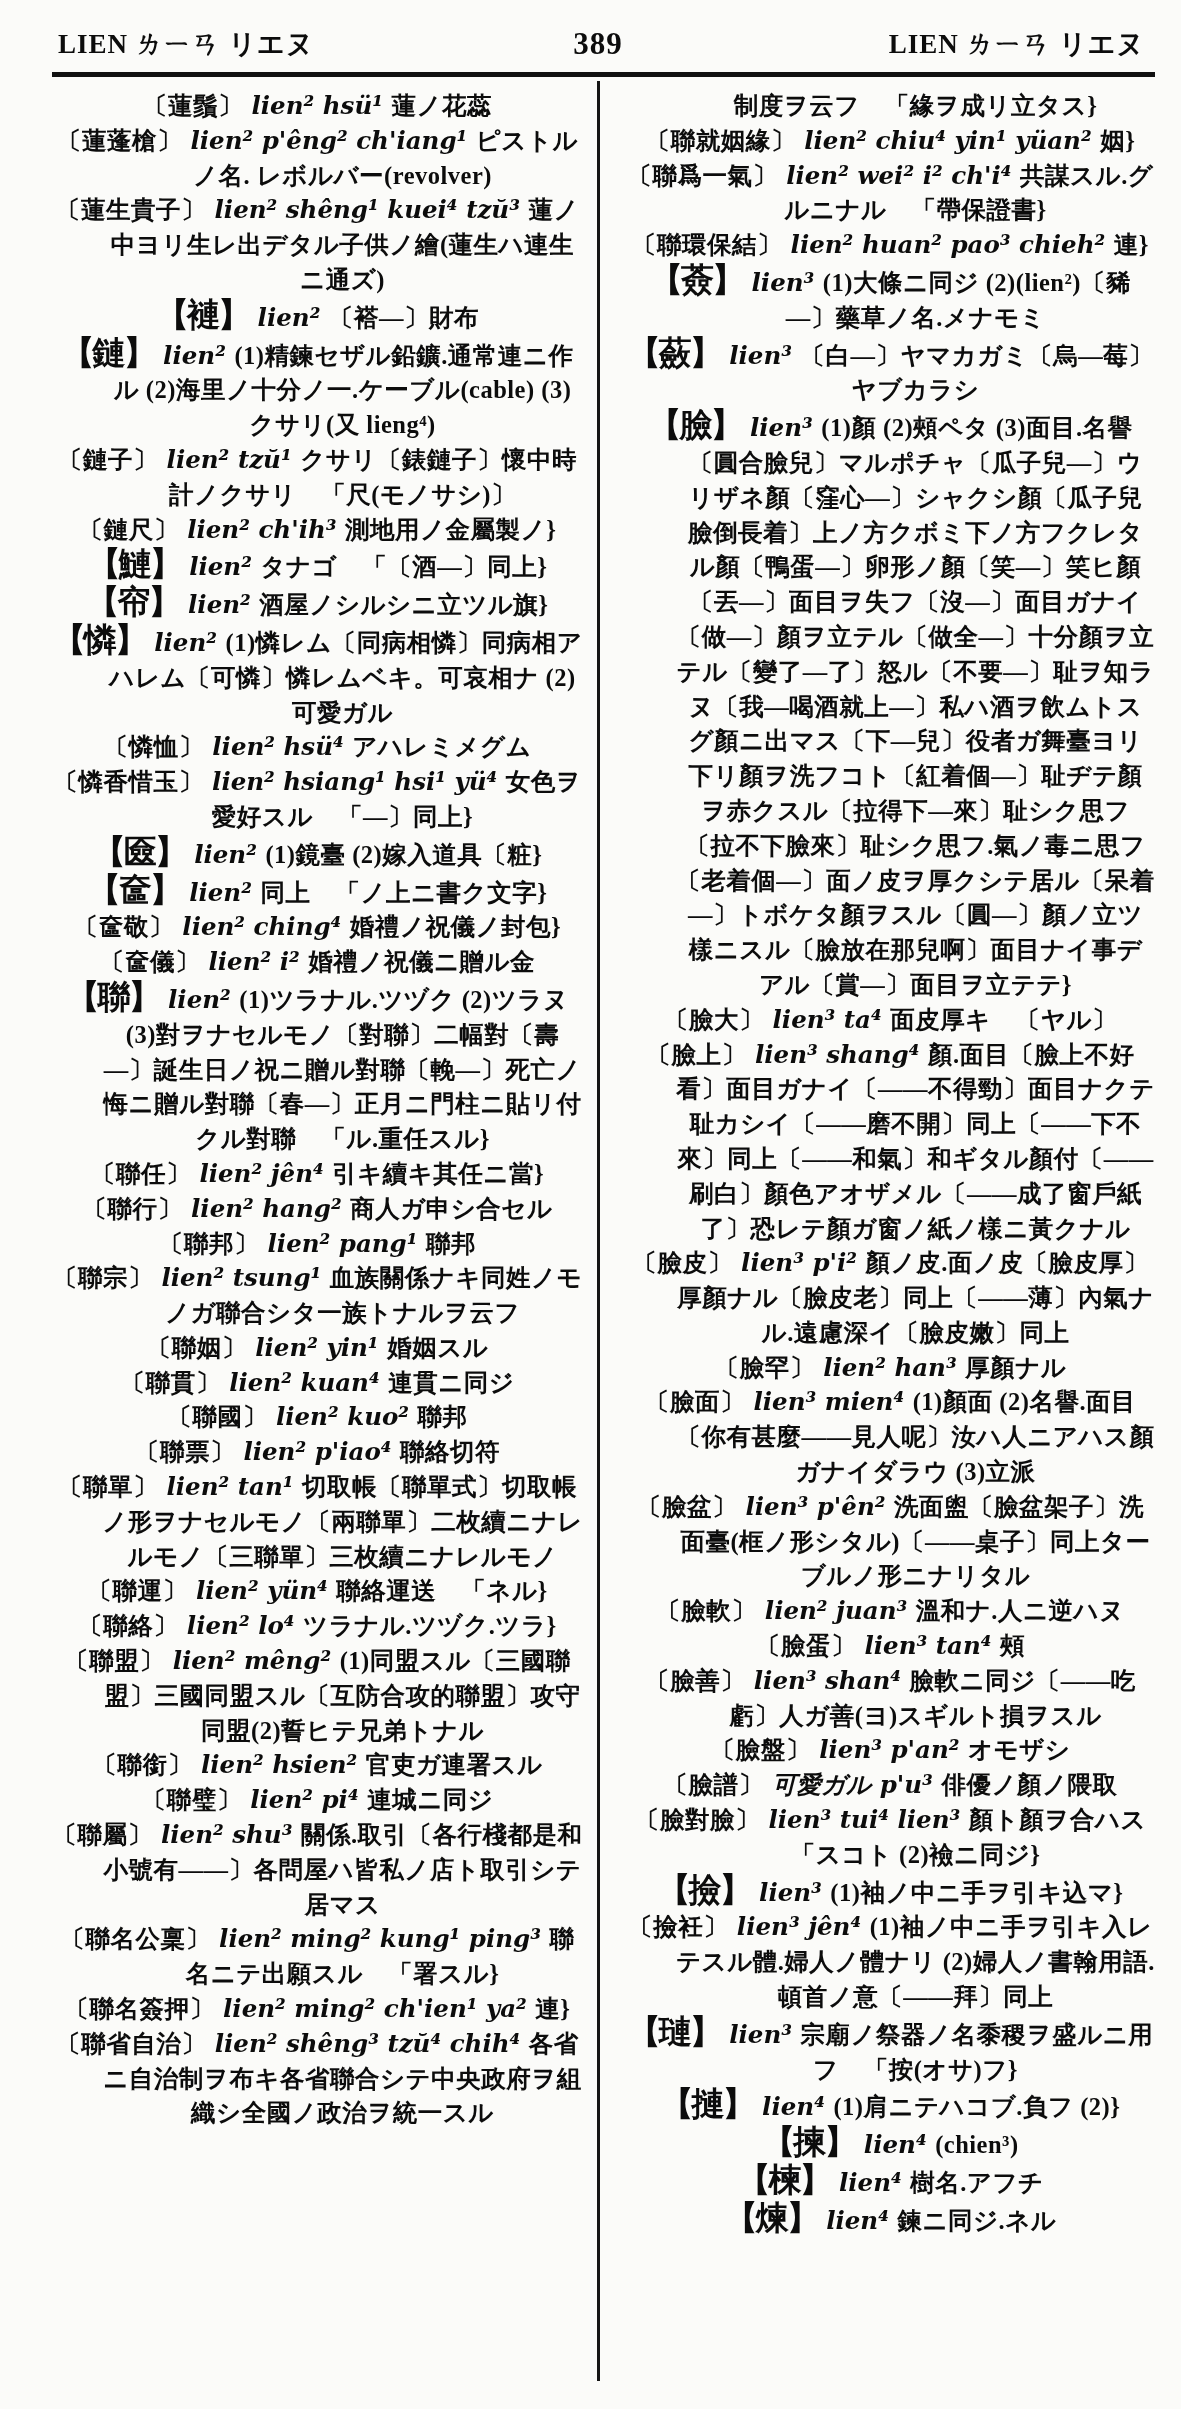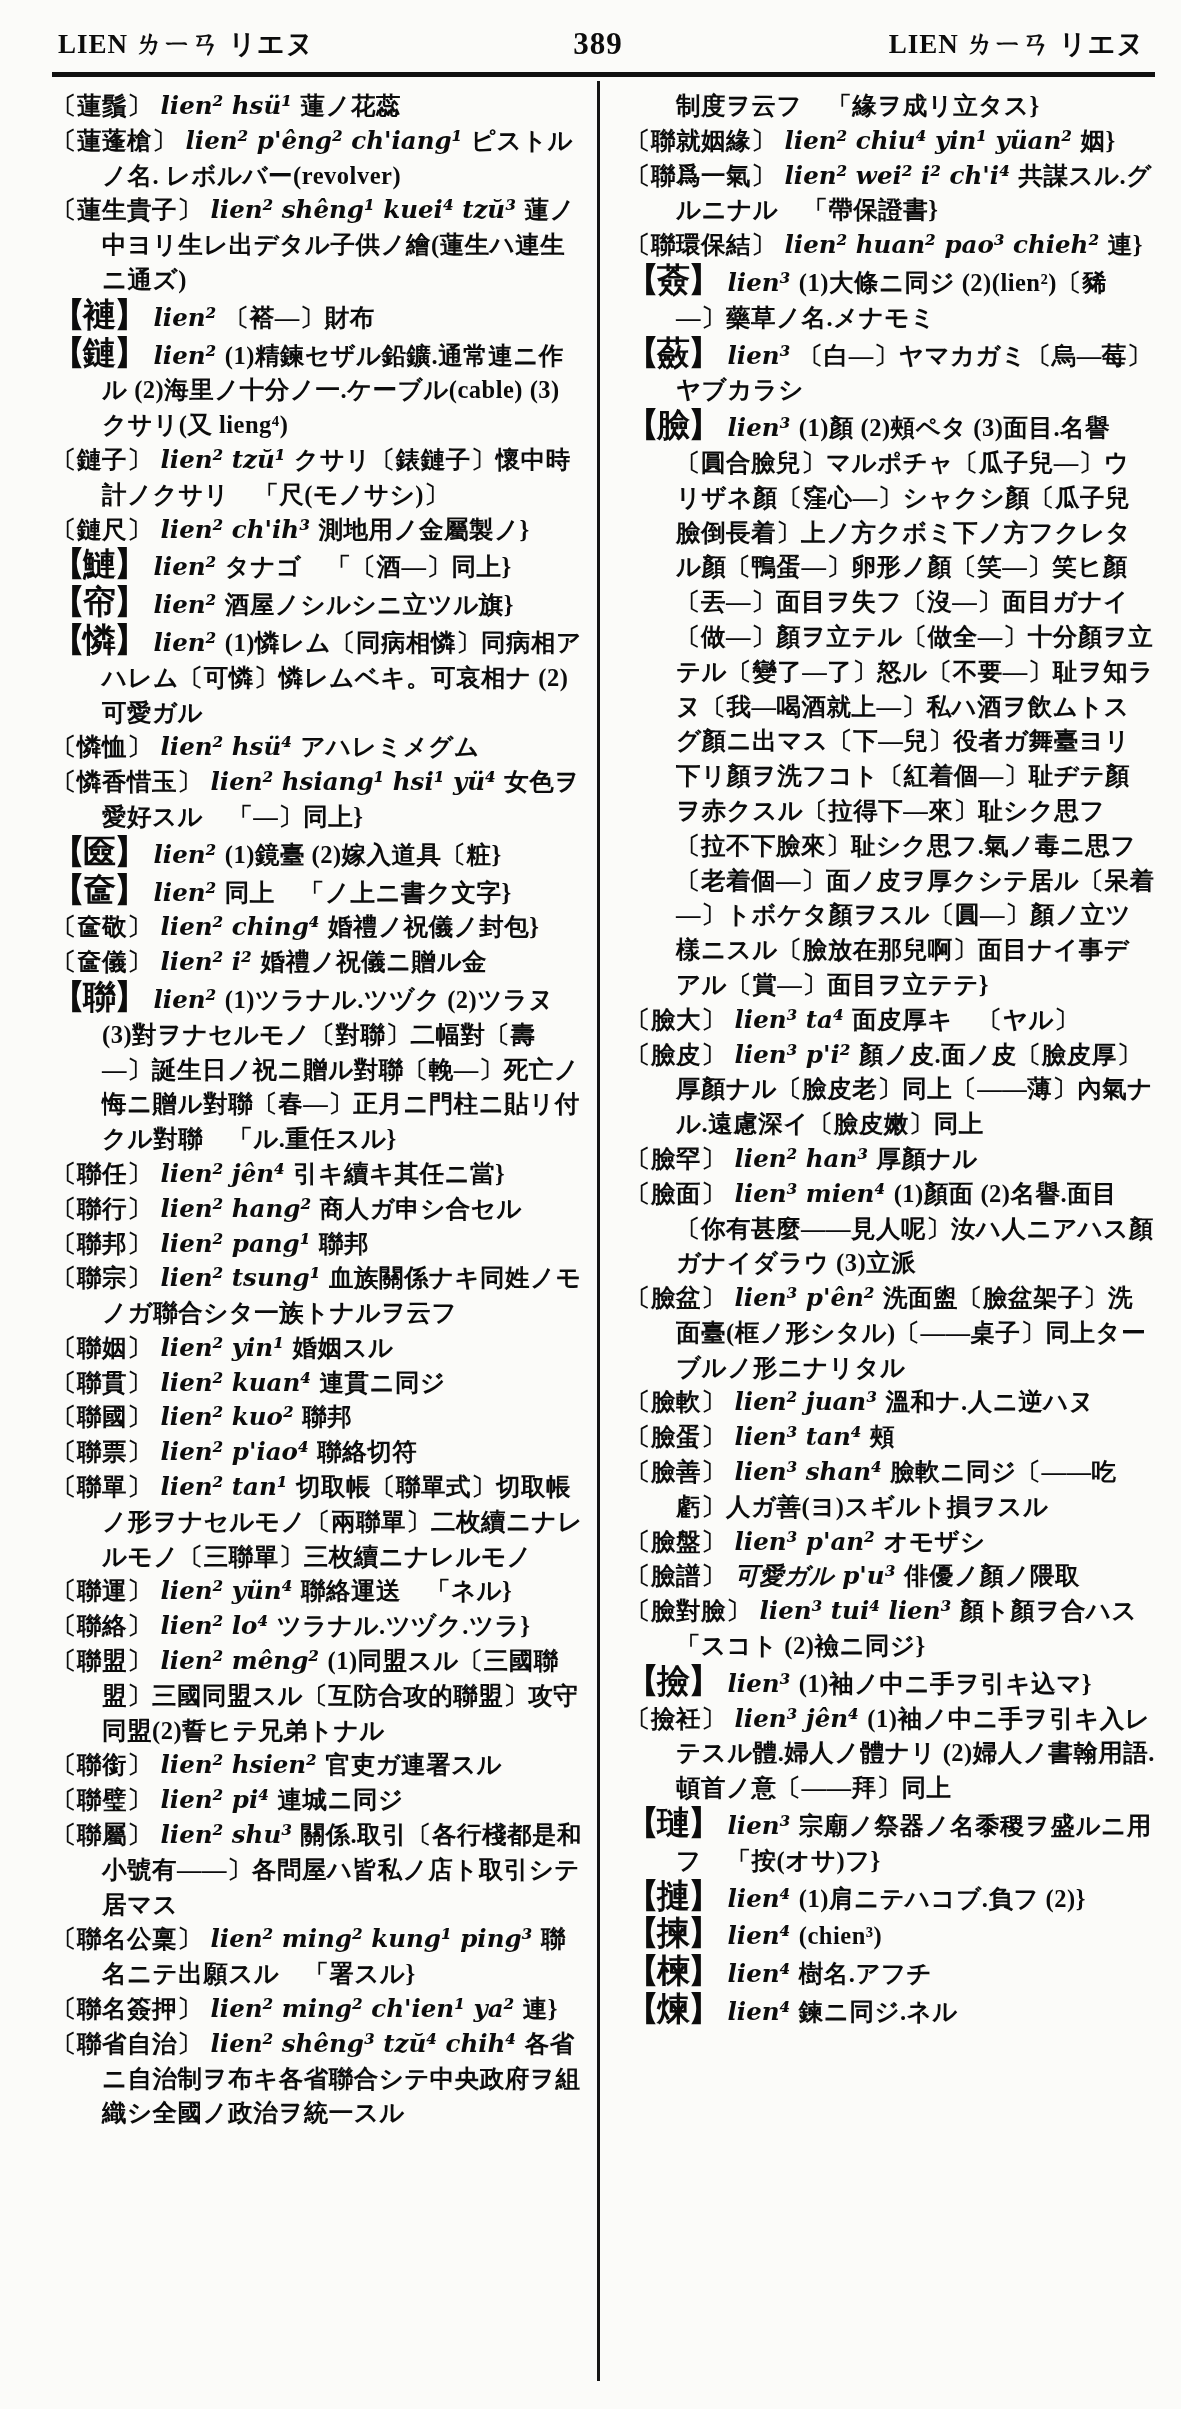--- a/index.html
+++ b/index.html
@@ -25,7 +25,7 @@
   .head-rule { height:5px; background:#111; margin-top:10px; }
 
   .columns { display:flex; margin-top:4px; height:2300px; overflow:hidden; }
-  .col { box-sizing:border-box; padding-top:8px; }
+  .col { box-sizing:border-box; padding-top:8px;text-align:center; }
   .col-left  { width:548px; padding-right:14px; border-right:3px solid #151515; }
   .col-right { flex:1; padding-left:26px; }
 

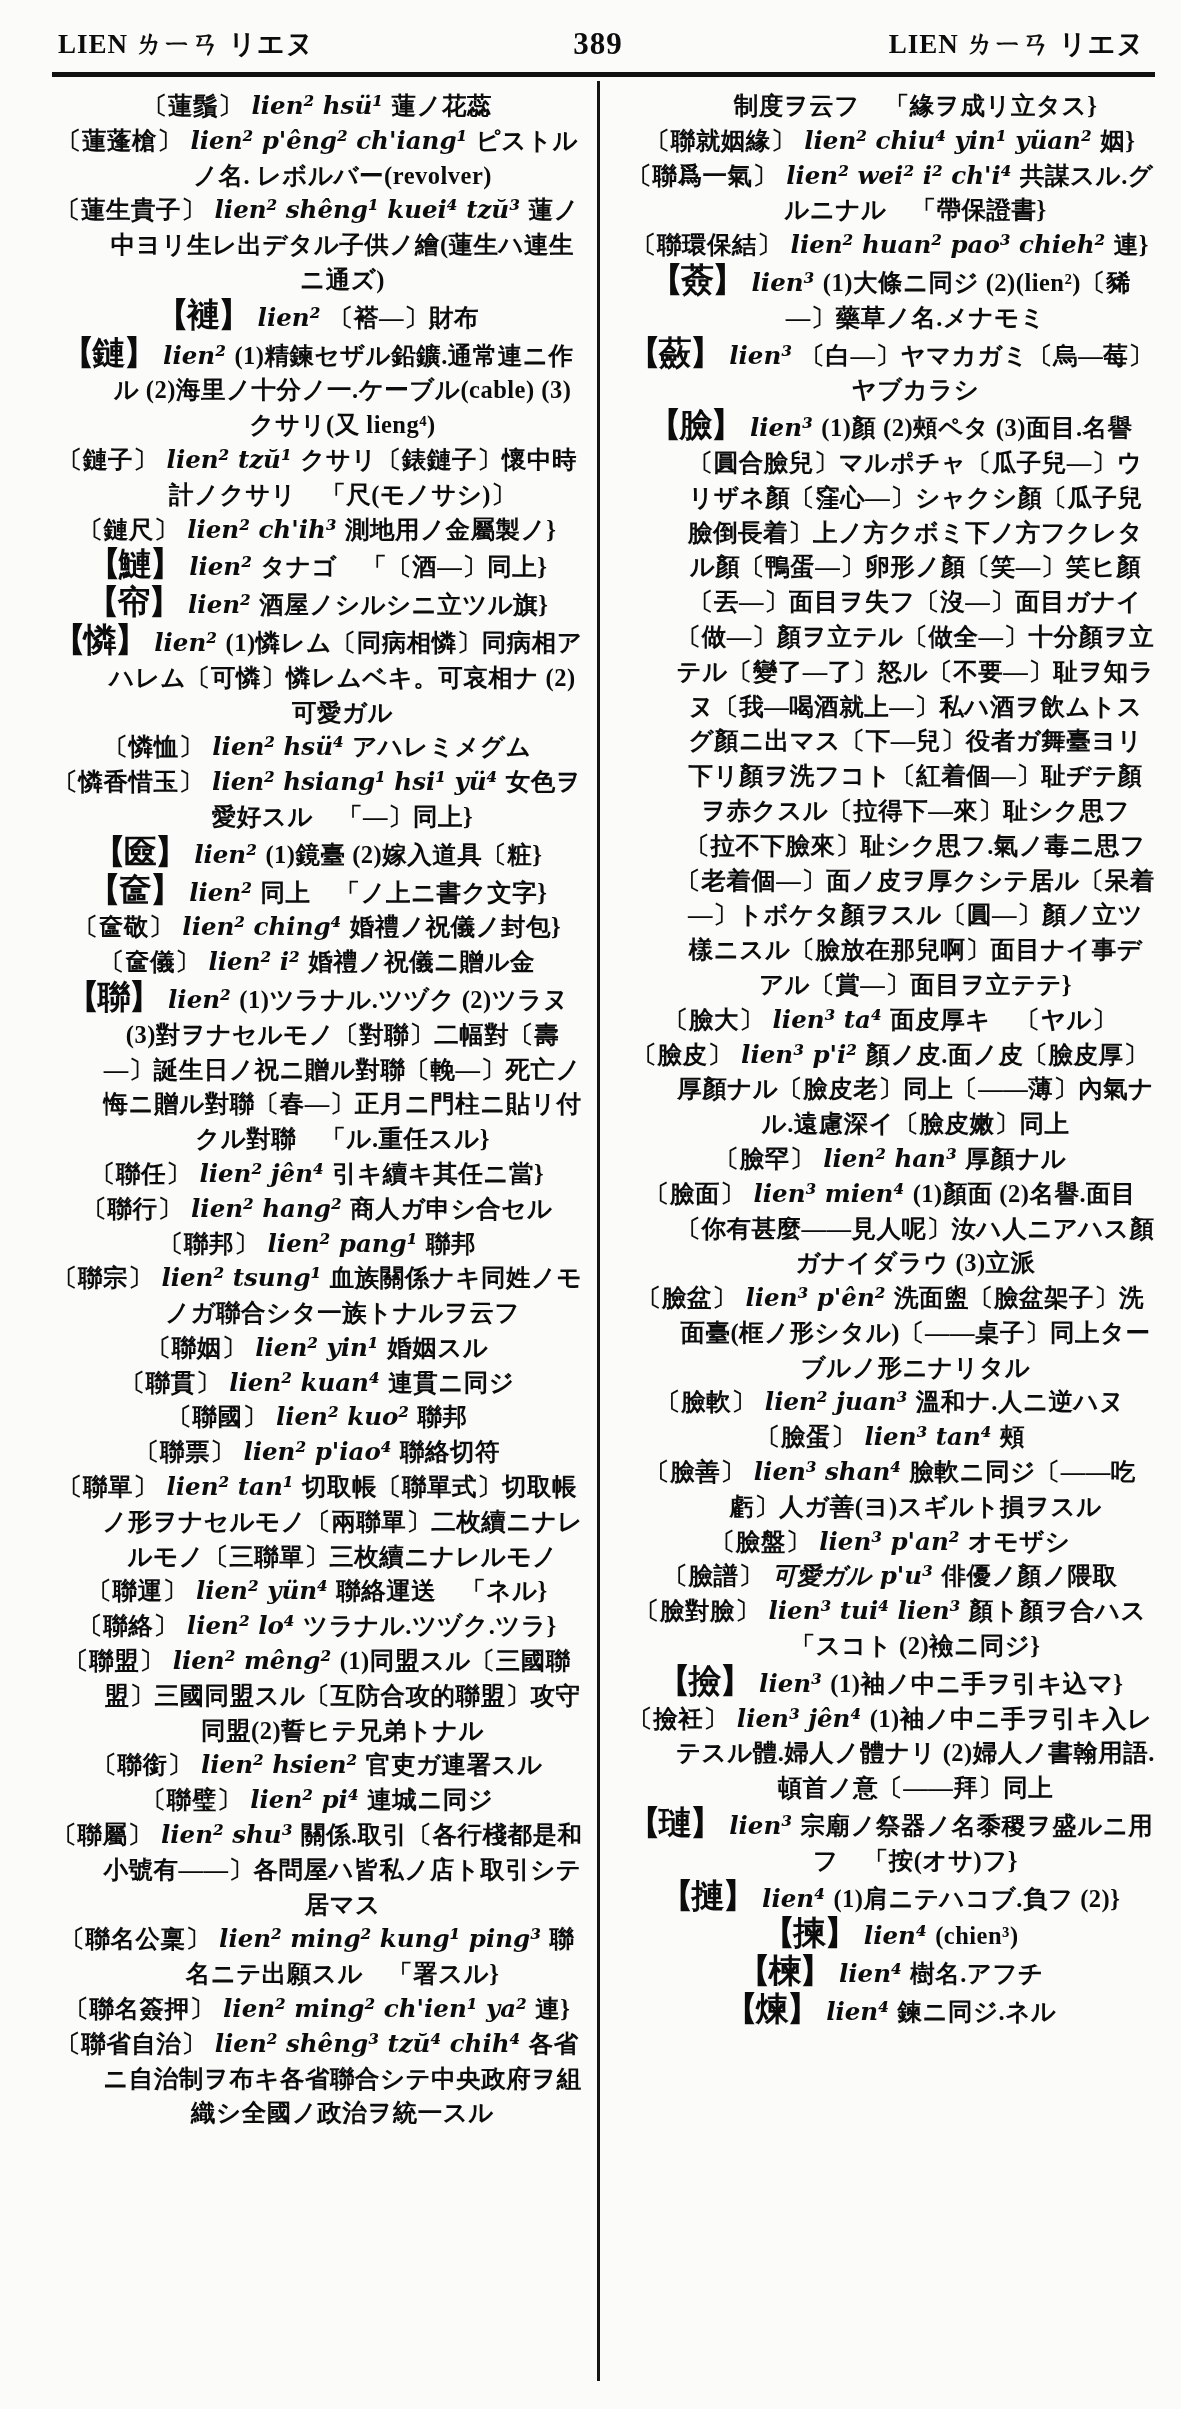--- a/index.html
+++ b/index.html
@@ -108,6 +108,7 @@
         <div class="entry big"><span class="head">【蘞】</span><span class="pinyin"> lien³ </span><span class="body">〔白—〕ヤマカガミ〔烏—莓〕ヤブカラシ</span></div>
         <div class="entry big"><span class="head">【臉】</span><span class="pinyin"> lien³ </span><span class="body">(1)顏 (2)頰ペタ (3)面目.名譽〔圓合臉兒〕マルポチャ〔瓜子兒—〕ウリザネ顏〔窪心—〕シャクシ顏〔瓜子兒臉倒長着〕上ノ方クボミ下ノ方フクレタル顏〔鴨蛋—〕卵形ノ顏〔笑—〕笑ヒ顏〔丟—〕面目ヲ失フ〔沒—〕面目ガナイ〔做—〕顏ヲ立テル〔做全—〕十分顏ヲ立テル〔變了—了〕怒ル〔不要—〕耻ヲ知ラヌ〔我—喝酒就上—〕私ハ酒ヲ飲ムトスグ顏ニ出マス〔下—兒〕役者ガ舞臺ヨリ下リ顏ヲ洗フコト〔紅着個—〕耻ヂテ顏ヲ赤クスル〔拉得下—來〕耻シク思フ〔拉不下臉來〕耻シク思フ.氣ノ毒ニ思フ〔老着個—〕面ノ皮ヲ厚クシテ居ル〔呆着—〕トボケタ顏ヲスル〔圓—〕顏ノ立ツ樣ニスル〔臉放在那兒啊〕面目ナイ事デアル〔賞—〕面目ヲ立テテ}</span></div>
         <div class="entry compound"><span class="head">〔臉大〕</span><span class="pinyin"> lien³ ta⁴ </span><span class="body">面皮厚キ　〔ヤル〕</span></div>
+        <div class="entry compound"><span class="head">〔臉上〕</span><span class="pinyin"> lien³ shang⁴ </span><span class="body">顏.面目〔臉上不好看〕面目ガナイ〔——不得勁〕面目ナクテ耻カシイ〔——磨不開〕同上〔——下不來〕同上〔——和氣〕和ギタル顏付〔——刷白〕顏色アオザメル〔——成了窗戶紙了〕恐レテ顏ガ窗ノ紙ノ樣ニ黃クナル</span></div>
         <div class="entry compound"><span class="head">〔臉皮〕</span><span class="pinyin"> lien³ p'i² </span><span class="body">顏ノ皮.面ノ皮〔臉皮厚〕厚顏ナル〔臉皮老〕同上〔——薄〕內氣ナル.遠慮深イ〔臉皮嫩〕同上</span></div>
         <div class="entry compound"><span class="head">〔臉罕〕</span><span class="pinyin"> lien² han³ </span><span class="body">厚顏ナル</span></div>
         <div class="entry compound"><span class="head">〔臉面〕</span><span class="pinyin"> lien³ mien⁴ </span><span class="body">(1)顏面 (2)名譽.面目〔你有甚麼——見人呢〕汝ハ人ニアハス顏ガナイダラウ (3)立派</span></div>

